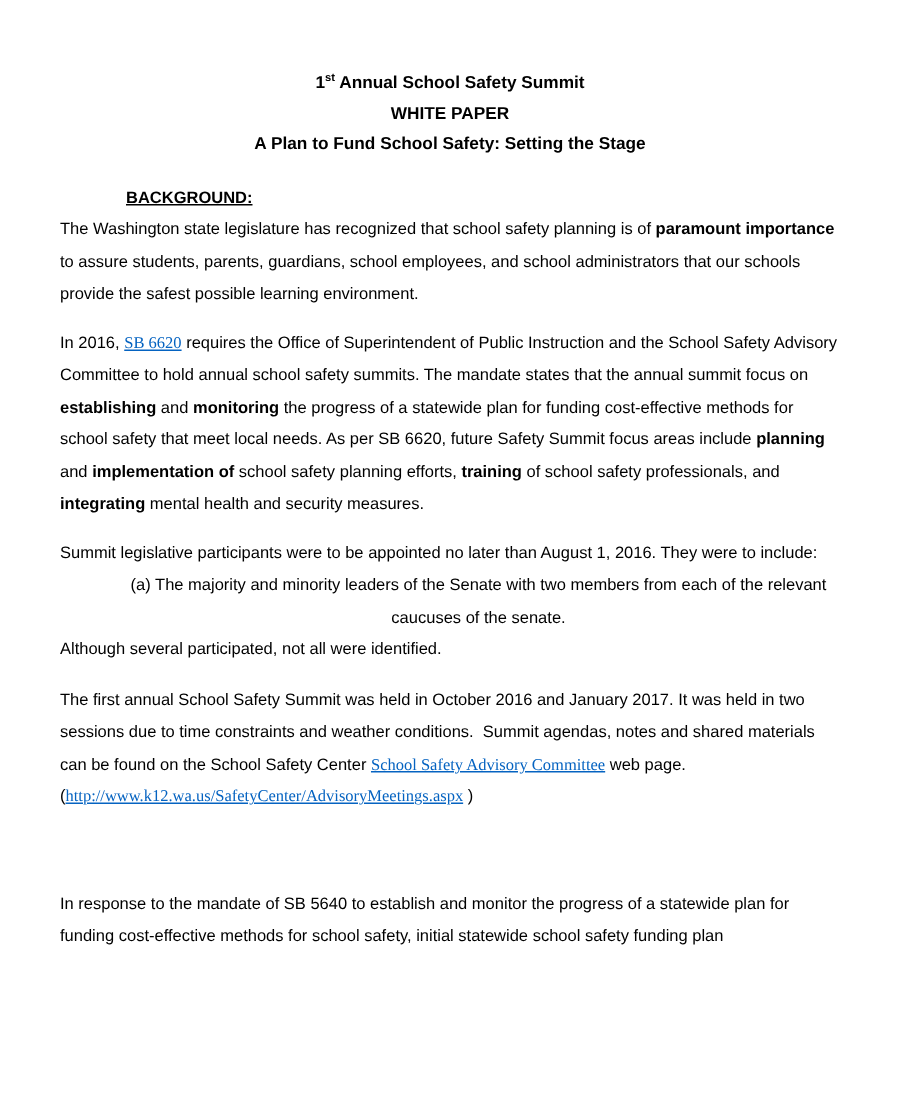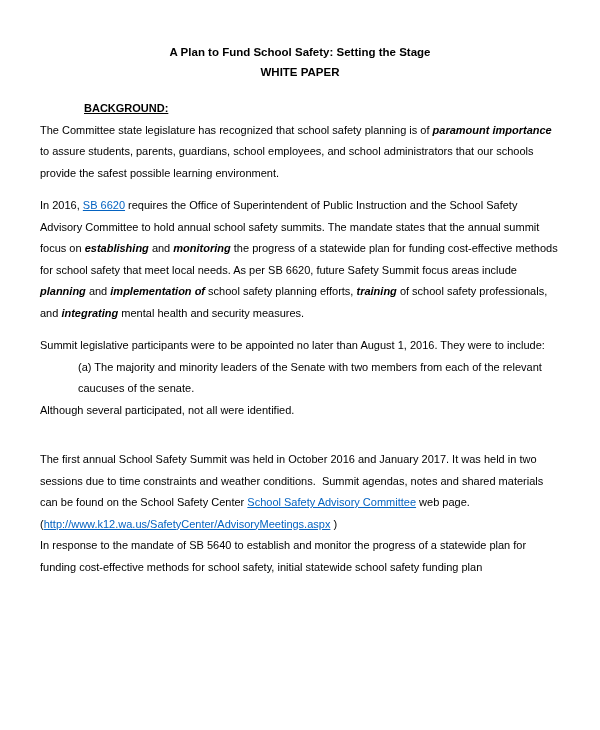--- a/index.html
+++ b/index.html
@@ -49,6 +49,7 @@
 <div class="page">
 
   <header class="doc-header">
+    <div class="title-line"><span>1</span><span class="sup">st</span><span> Annual School Safety Summit</span></div>
     <div class="title-line">A Plan to Fund School Safety: Setting the Stage</div>
     <div class="title-line">WHITE PAPER</div>
   </header>

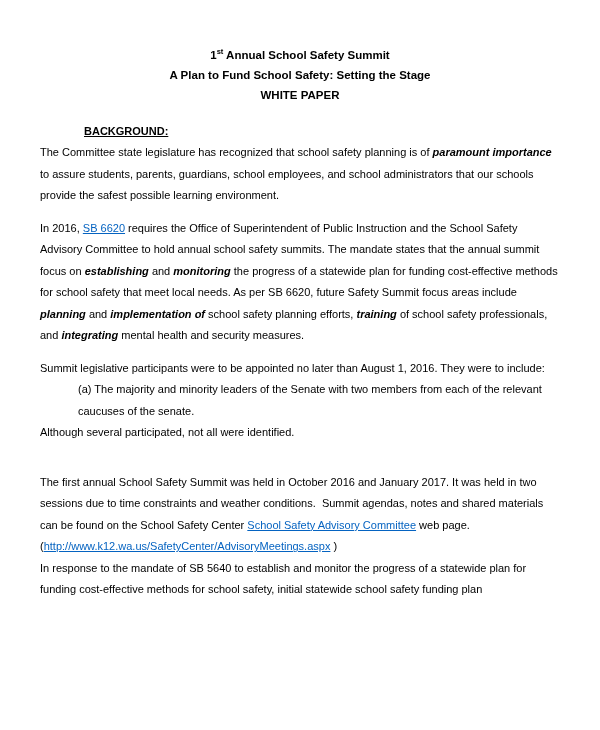--- a/index.html
+++ b/index.html
@@ -50,8 +50,8 @@
 
   <header class="doc-header">
     <div class="title-line"><span>1</span><span class="sup">st</span><span> Annual School Safety Summit</span></div>
+    <div class="title-line">WHITE PAPER</div>
     <div class="title-line">A Plan to Fund School Safety: Setting the Stage</div>
-    <div class="title-line">WHITE PAPER</div>
   </header>
 
   <section>

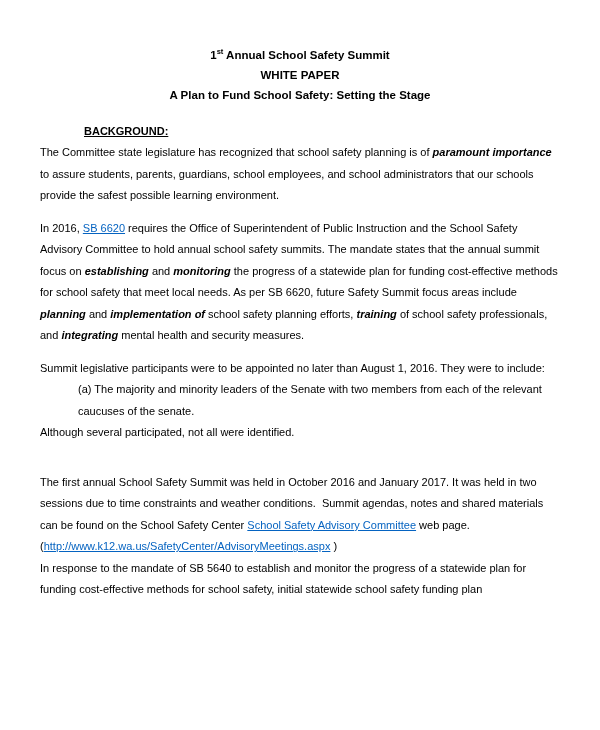--- a/index.html
+++ b/index.html
@@ -57,7 +57,7 @@
   <section>
     <div class="heading">BACKGROUND:</div>
 
-    <p class="para mb11"><span>The Committee state legislature has recognized that school safety planning is of </span><span class="bold-italic">paramount importance</span><span> to assure students, parents, guardians, school employees, and school administrators that our schools provide the safest possible learning environment.</span></p>
+    <p class="para mb11"><span>The Washington state legislature has recognized that school safety planning is of </span><span class="bold-italic">paramount importance</span><span> to assure students, parents, guardians, school employees, and school administrators that our schools provide the safest possible learning environment.</span></p>
 
     <p class="para mb11"><span>In 2016, </span><a href="#" class="link">SB 6620</a><span> requires the Office of Superintendent of Public Instruction and the School Safety Advisory Committee to hold annual school safety summits. The mandate states that the annual summit focus on </span><span class="bold-italic">establishing</span><span> and </span><span class="bold-italic">monitoring</span><span> the progress of a statewide plan for funding cost-effective methods for school safety that meet local needs. As per SB 6620, future Safety Summit focus areas include </span><span class="bold-italic">planning</span><span> and </span><span class="bold-italic">implementation of</span><span> school safety planning efforts, </span><span class="bold-italic">training</span><span> of school safety professionals, and </span><span class="bold-italic">integrating</span><span> mental health and security measures.</span></p>
 

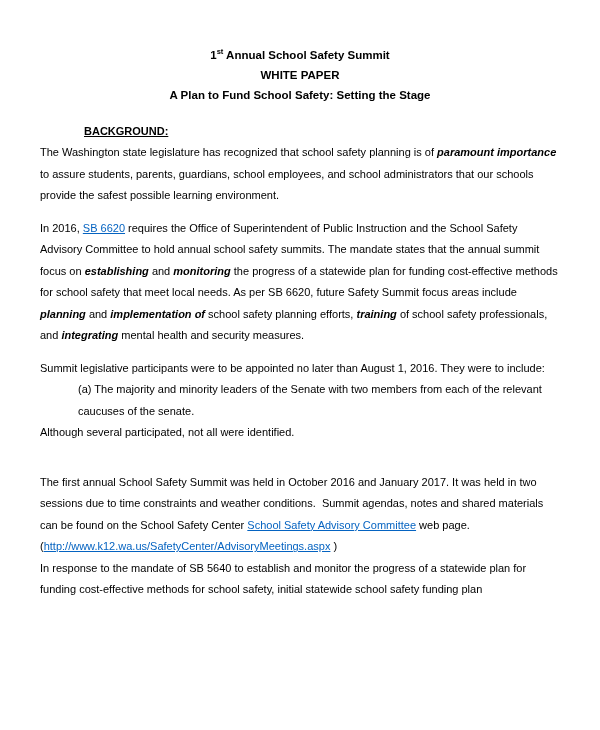--- a/index.html
+++ b/index.html
@@ -36,7 +36,7 @@
   .mb50 { }
   .list-item { padding-left: 38px; white-space: pre-wrap; }
   .sup { vertical-align: super; font-size: 0.65em; }
-  .bold-italic { font-weight: bold; font-style: italic; }
+  .bold-italic { font-weight: bold; }
   a.link {
     color: var(--link-color, #0563c1);
     text-decoration: underline;

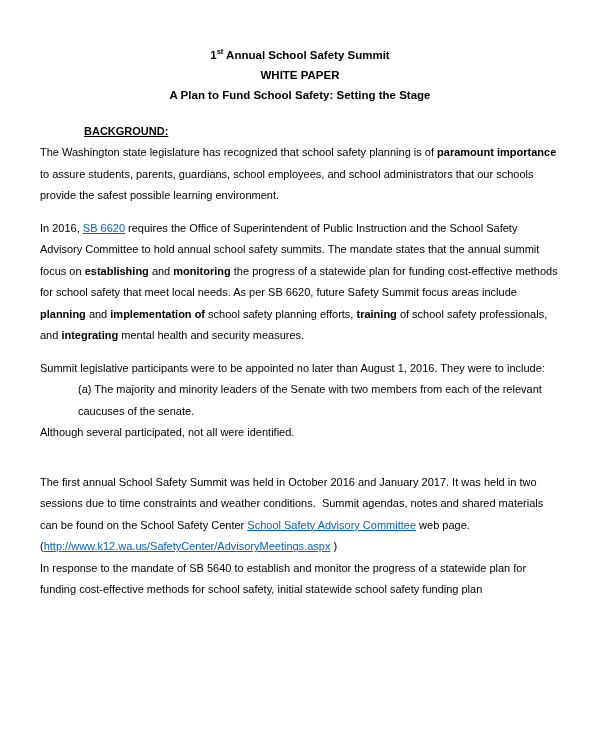--- a/index.html
+++ b/index.html
@@ -41,6 +41,7 @@
     color: var(--link-color, #0563c1);
     text-decoration: underline;
     cursor: pointer;
+    font-family: Liberation Serif, serif;
   }
 </style>
 </head>

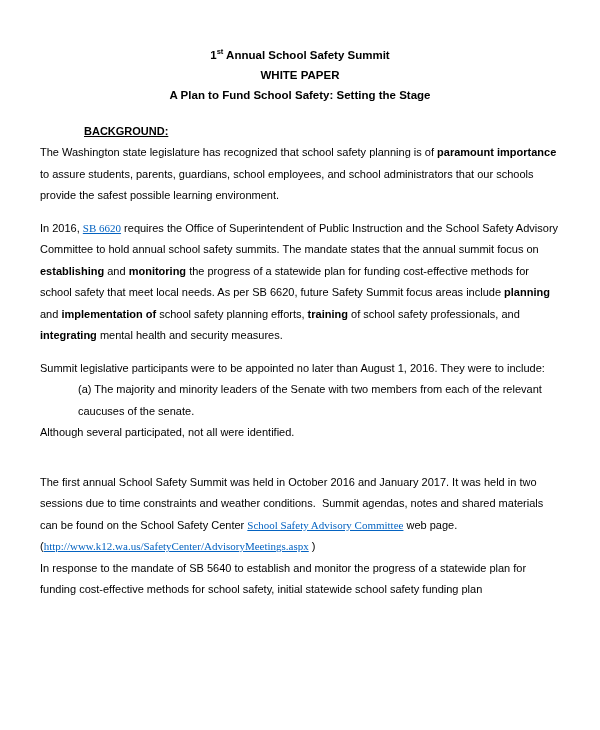--- a/index.html
+++ b/index.html
@@ -34,7 +34,7 @@
   .mb11 { margin-bottom: 11px; }
   .mb16 { margin-bottom: 28px; }
   .mb50 { }
-  .list-item { padding-left: 38px; white-space: pre-wrap; }
+  .list-item { padding-left: 38px; white-space: pre-wrap; text-align: center; }
   .sup { vertical-align: super; font-size: 0.65em; }
   .bold-italic { font-weight: bold; }
   a.link {

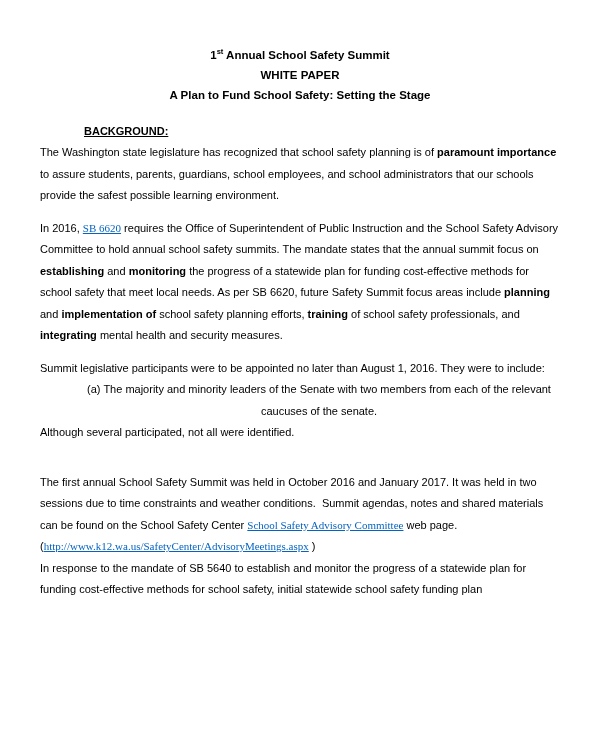--- a/index.html
+++ b/index.html
@@ -32,7 +32,7 @@
   }
   .para { white-space: pre-wrap; }
   .mb11 { margin-bottom: 11px; }
-  .mb16 { margin-bottom: 28px; }
+  .mb16 { margin-bottom: 12px; }
   .mb50 { }
   .list-item { padding-left: 38px; white-space: pre-wrap; text-align: center; }
   .sup { vertical-align: super; font-size: 0.65em; }

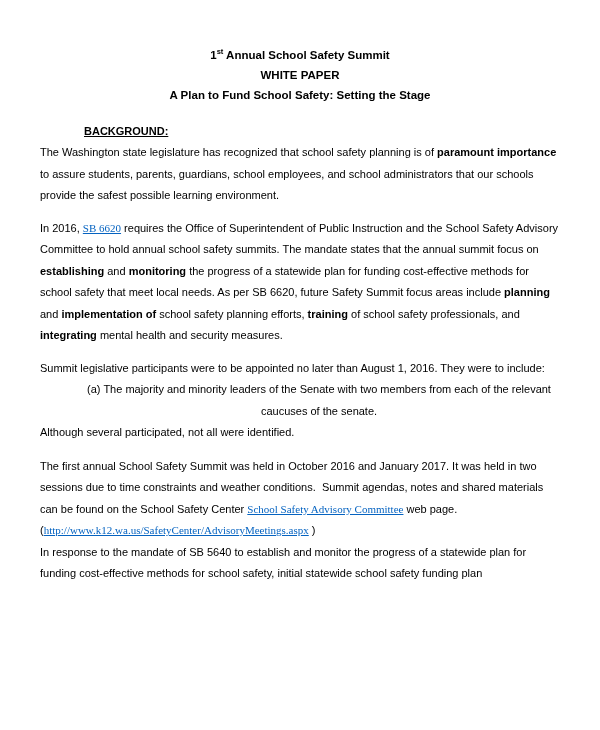--- a/index.html
+++ b/index.html
@@ -33,7 +33,7 @@
   .para { white-space: pre-wrap; }
   .mb11 { margin-bottom: 11px; }
   .mb16 { margin-bottom: 12px; }
-  .mb50 { }
+  .mb50 { margin-bottom: 50px; }
   .list-item { padding-left: 38px; white-space: pre-wrap; text-align: center; }
   .sup { vertical-align: super; font-size: 0.65em; }
   .bold-italic { font-weight: bold; }

